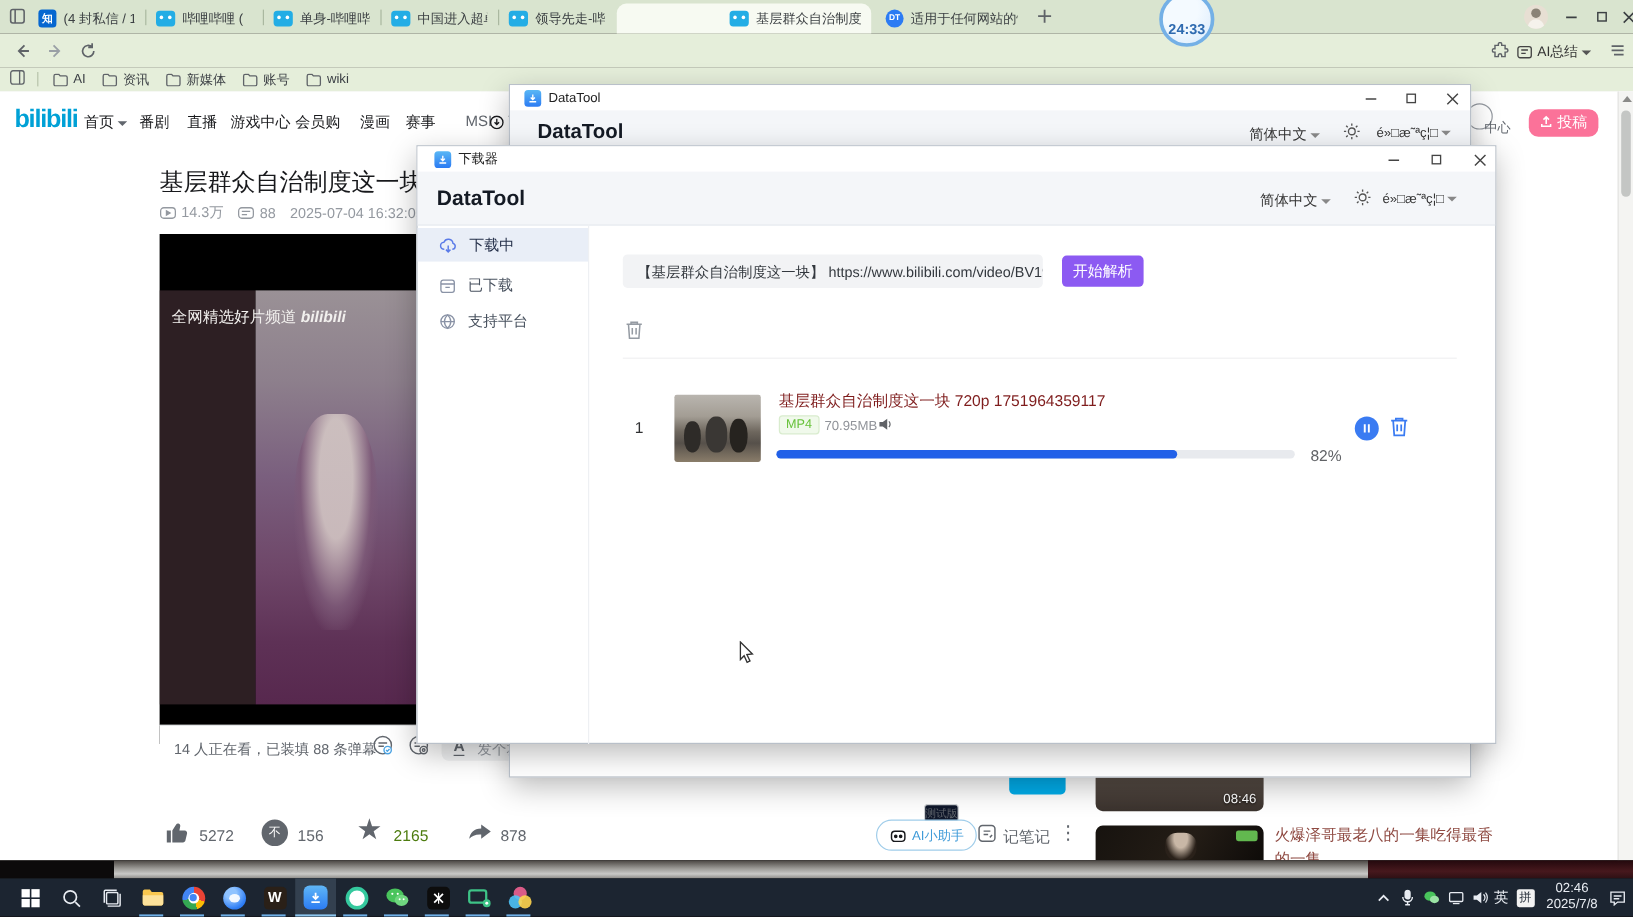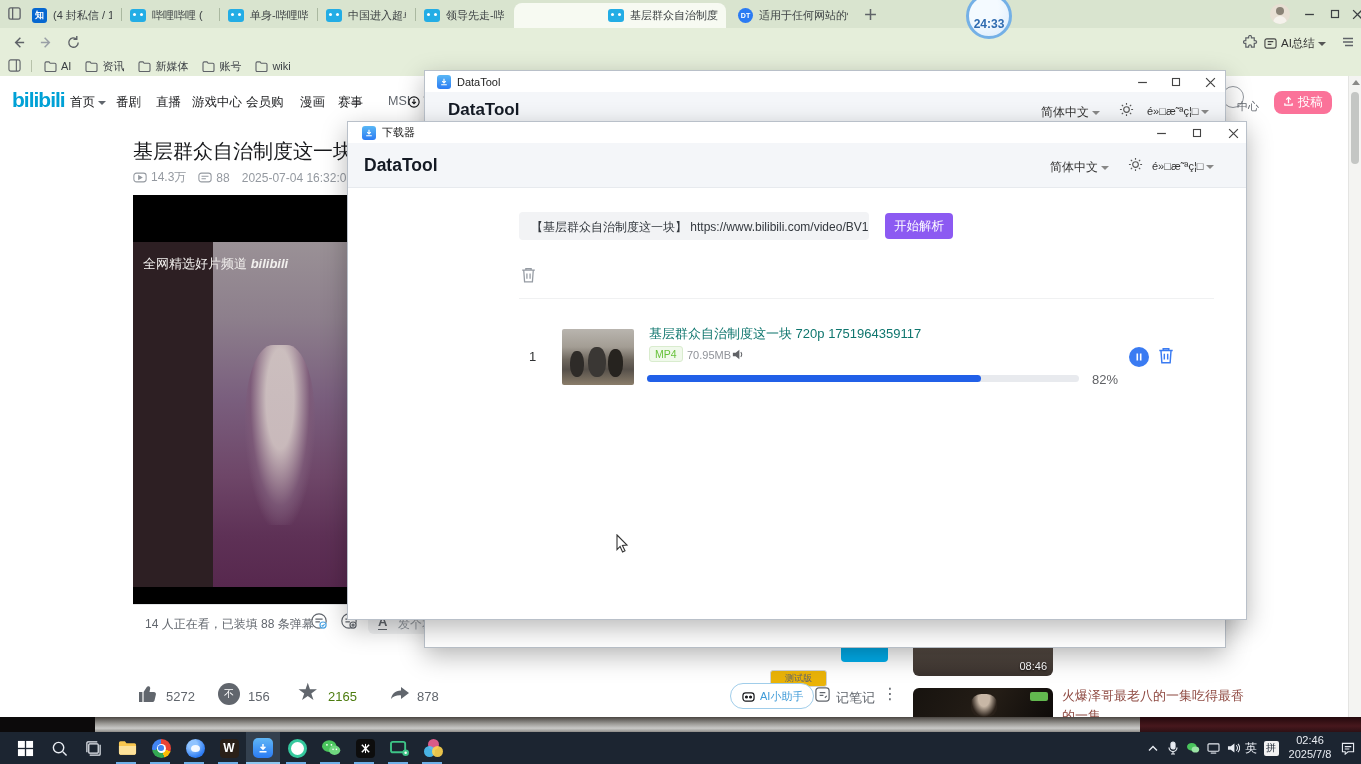--- a/index.html
+++ b/index.html
@@ -434,6 +434,29 @@
       <span class="abs" style="left:804px;top:17px;font-size:11px;color:#333;"><span>é»□æ˜ªç¦□</span><span class="caret" style="border-top-color:#888;"></span></span>
     </div>
 
+    <div class="abs" style="left:0;top:65px;width:142px;height:433px;border-right:1px solid #eef0f3;">
+      <div class="sideitem active" style="top:3px;">
+        <svg width="15" height="13" viewBox="0 0 16 14" fill="none" stroke="#5b7be8" stroke-width="1.3">
+            <path d="M4.5 10.5a3.2 3.2 0 0 1-.3-6.4 4.2 4.2 0 0 1 8.1 1.1 2.7 2.7 0 0 1-.6 5.3"></path>
+            <path d="M8 7v5.5M6 10.8L8 12.8l2-2"></path>
+          </svg>
+        <span>下载中</span>
+      </div>
+      <div class="sideitem" style="top:37px;">
+        <svg width="14" height="13" viewBox="0 0 15 14" fill="none" stroke="#8a93a6" stroke-width="1.2">
+            <rect x="1.5" y="1.5" width="12" height="11" rx="2"></rect>
+            <path d="M1.5 5h12M5.5 8h4"></path>
+          </svg>
+        <span>已下载</span>
+      </div>
+      <div class="sideitem" style="top:67px;">
+        <svg width="14" height="14" viewBox="0 0 15 15" fill="none" stroke="#8a93a6" stroke-width="1.2">
+            <circle cx="7.5" cy="7.5" r="6"></circle>
+            <path d="M1.5 7.5h12M7.5 1.5c3.8 3.6 3.8 8.4 0 12-3.8-3.6-3.8-8.4 0-12z"></path>
+          </svg>
+        <span>支持平台</span>
+      </div>
+    </div>
 
     <div class="abs" style="left:171px;top:90px;width:350px;height:28px;background:#f2f3f5;border-radius:4px;overflow:hidden;">
       <span class="abs" style="left:12px;top:7px;font-size:12px;color:#33383e;white-space:nowrap;">【基层群众自治制度这一块】 https://www.bilibili.com/video/BV19T3EzDE</span>

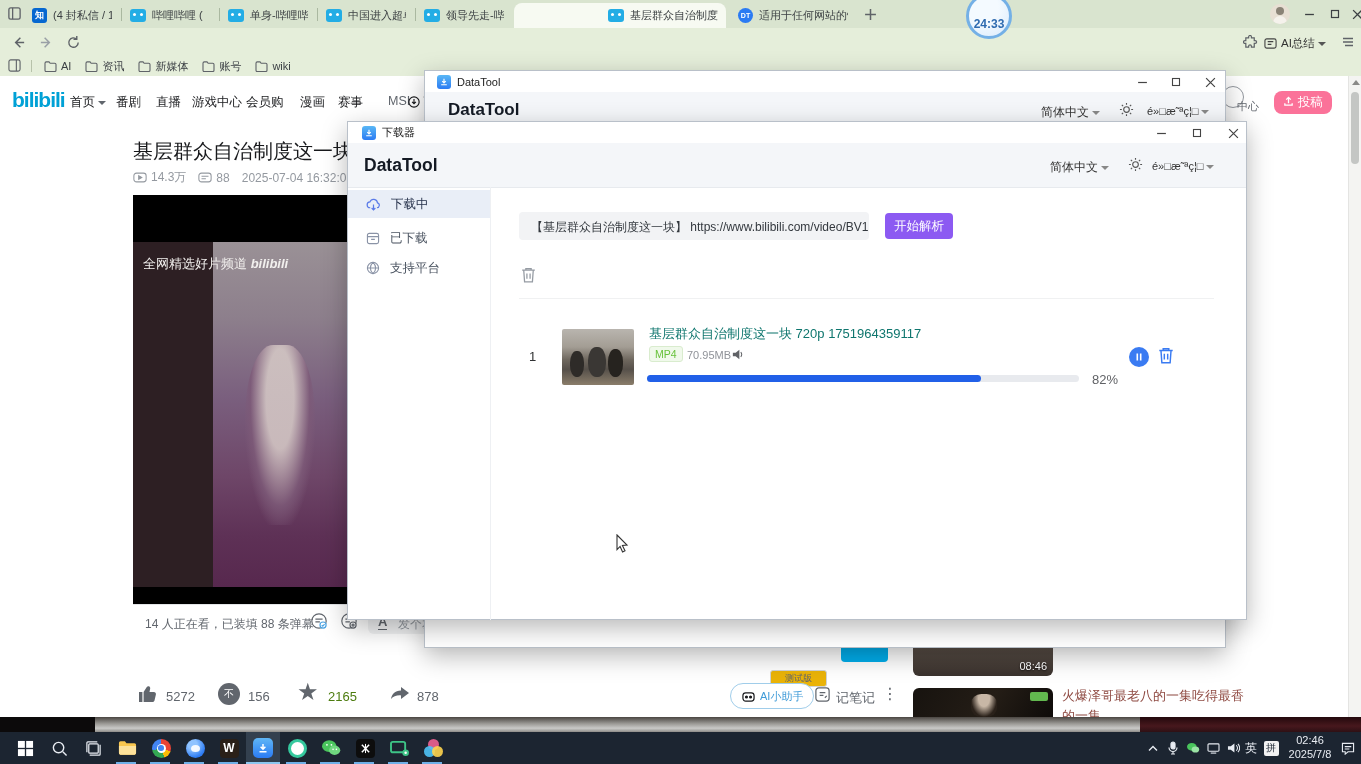--- a/index.html
+++ b/index.html
@@ -478,7 +478,7 @@
         <span class="abs" style="left:26px;top:18px;width:18px;height:30px;border-radius:45%;background:#3a3734;"></span>
         <span class="abs" style="left:46px;top:20px;width:15px;height:28px;border-radius:45%;background:#26231f;"></span>
       </div>
-      <span class="abs" style="left:301px;top:203px;font-size:13px;color:#0f766e;">基层群众自治制度这一块 720p 1751964359117</span>
+      <span class="abs" style="left:301px;top:203px;font-size:13px;color:#7f1d1d;">基层群众自治制度这一块 720p 1751964359117</span>
       <span class="badge-mp4" style="left:301px;top:224px;">MP4</span>
       <span class="abs" style="left:339px;top:227px;font-size:11px;color:#909399;">70.95MB</span>
       <span class="abs" style="left:383px;top:225px;">

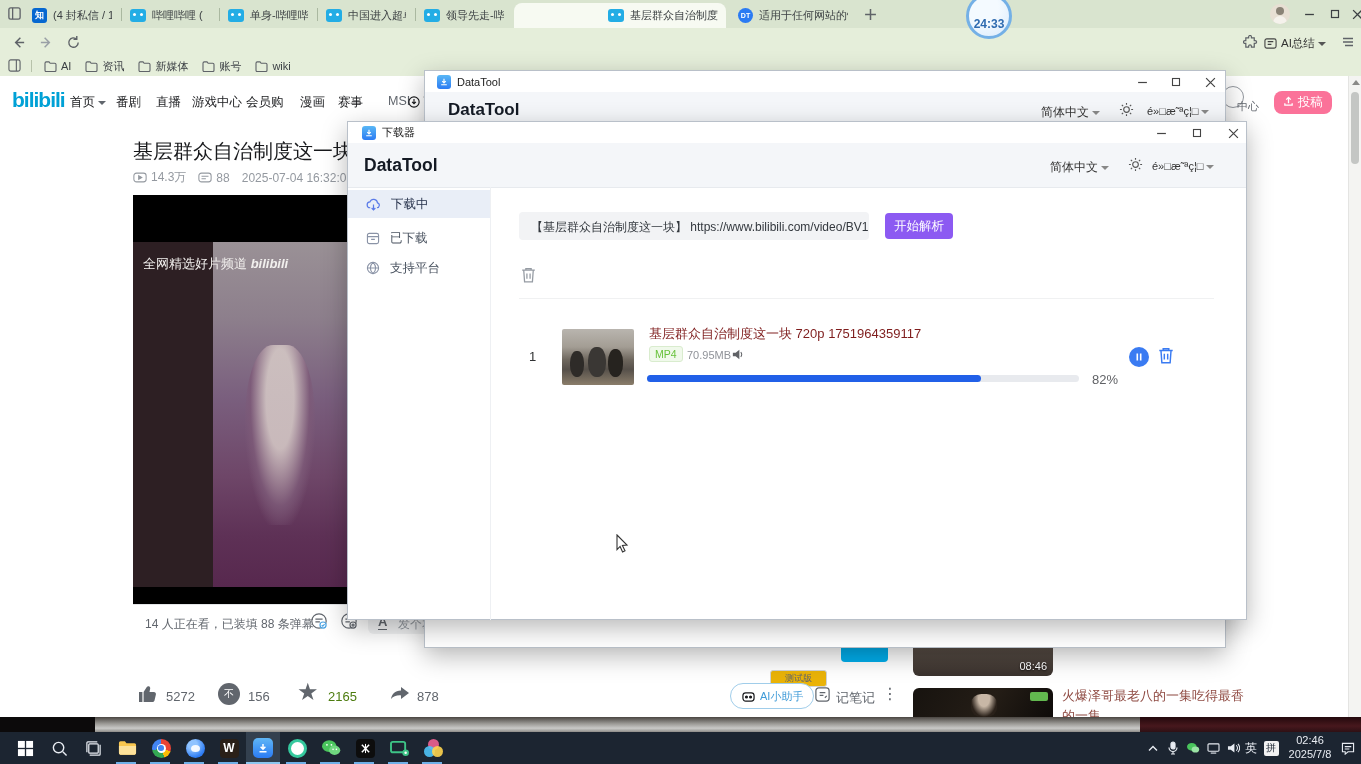--- a/index.html
+++ b/index.html
@@ -325,7 +325,7 @@
     </span>
     <span class="abs" style="left:417px;top:613px;font-size:13px;color:#61666d;">878</span>
 
-    <span class="abs" style="left:770px;top:594px;padding:1px 14px;font-size:9px;color:#61666d;background:#eab308;border:1px solid #d0d3d6;border-radius:3px;">测试版</span>
+    <span class="abs" style="left:770px;top:594px;padding:1px 0;font-size:9px;color:#61666d;background:#0f172a;border:1px solid #d0d3d6;border-radius:3px;">测试版</span>
     <span class="abs" style="left:730px;top:607px;height:24px;padding:0 10px;border:1px solid #a0cdea;border-radius:13px;display:flex;align-items:center;background:#fff;">
       <svg width="15" height="13" viewBox="0 0 16 14" fill="none" stroke="#18191c" stroke-width="1.3">
           <rect x="2" y="3" width="12" height="9" rx="3"></rect>

